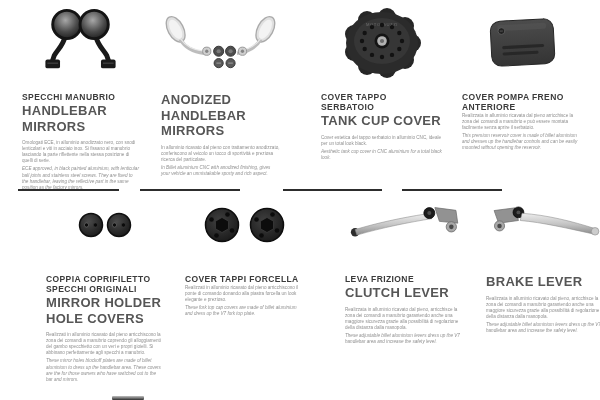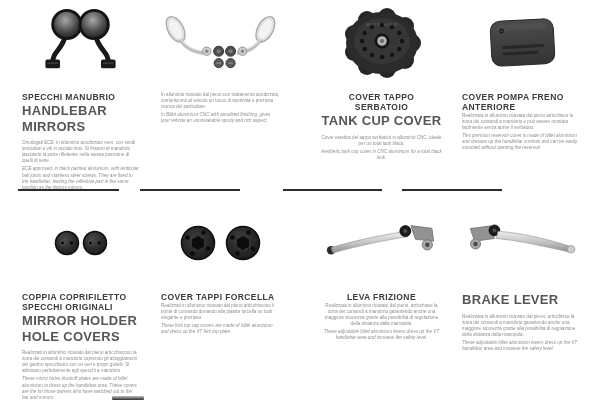--- a/index.html
+++ b/index.html
@@ -105,6 +105,7 @@
           <rect x="73.5" y="53.2" width="5" height="1.6" fill="#8a8a8a"></rect>
       </svg>
     </div>
+    <h4 class="subtitle">ANODIZED HANDLEBAR MIRRORS</h4>
     <p class="desc it">In alluminio ricavato dal pieno con trattamento anodizzato, conferiscono al veicolo un tocco di sportività e preziosa ricerca del particolare.</p>
     <p class="desc en">In Billet aluminium CNC with anodized finishing, gives your vehicle an unmistakable sporty and rich aspect.</p>
   </div>

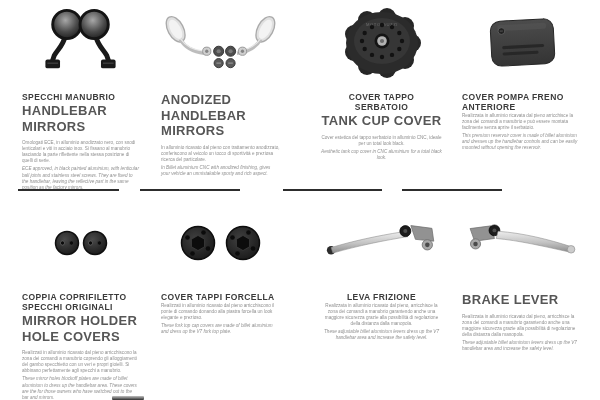--- a/index.html
+++ b/index.html
@@ -16,7 +16,7 @@
   .card.row2 { top: 200px; height: 200px; }
   .c1 { left: 22px;  width: 117px; }
   .c2 { left: 161px; width: 119px; }
-  .c3 { left: 321px; width: 121px; text-align: center; }
+  .c3 { left: 321px; width: 121px; }
   .c4 { left: 462px; width: 119px; }
   .imgbox {
     height: 86px; margin-bottom: 6px;

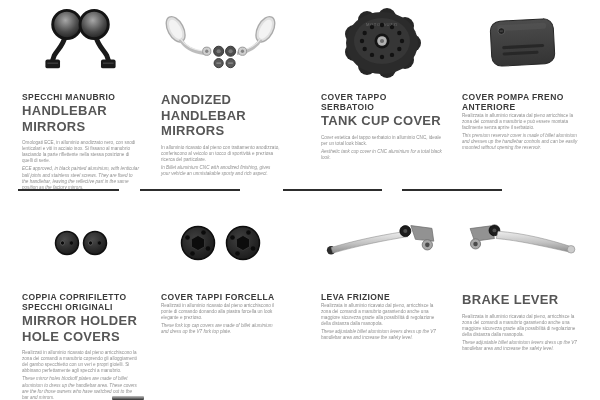--- a/index.html
+++ b/index.html
@@ -13,7 +13,7 @@
   .page { position: absolute; inset: 0; background: #ffffff; }
   .card { position: absolute; }
   .card.row1 { top: 0; height: 192px; }
-  .card.row2 { top: 200px; height: 200px; }
+  .card.row2 { top: 182px; height: 200px; margin-left: 24px; }
   .c1 { left: 22px;  width: 117px; }
   .c2 { left: 161px; width: 119px; }
   .c3 { left: 321px; width: 121px; }

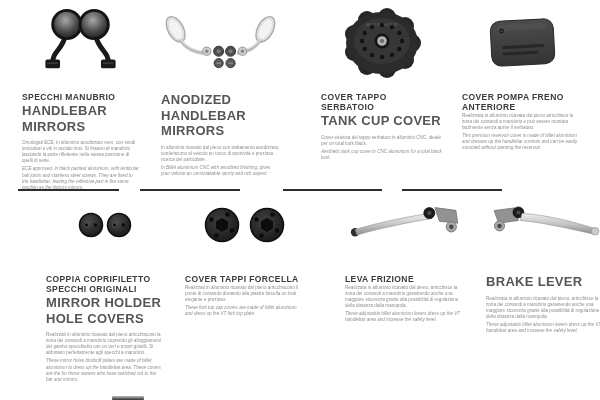--- a/index.html
+++ b/index.html
@@ -256,6 +256,7 @@
       </svg>
     </div>
     <h3 class="title">LEVA FRIZIONE</h3>
+    <h4 class="subtitle">CLUTCH LEVER</h4>
     <p class="desc it">Realizzata in alluminio ricavato dal pieno, arricchisce la zona dei comandi a manubrio garantendo anche una maggiore sicurezza grazie alla possibilità di regolazione della distanza dalla manopola.</p>
     <p class="desc en">These adjustable billet aluminium levers dress up the V7 handlebar area and increase the safety level.</p>
   </div>

